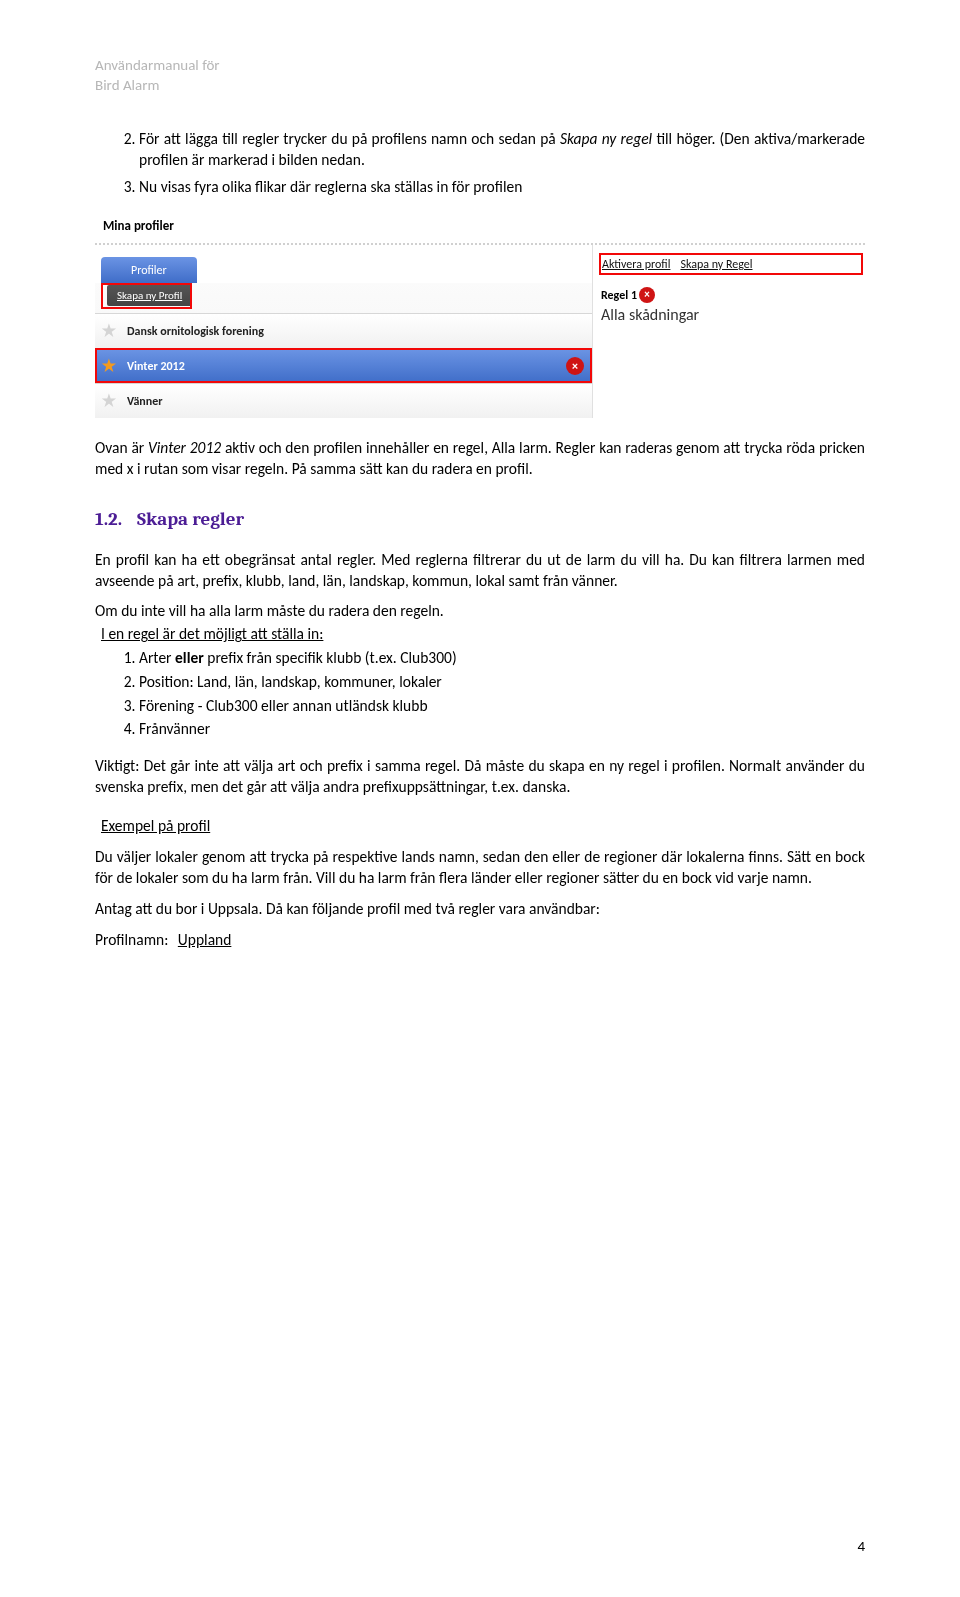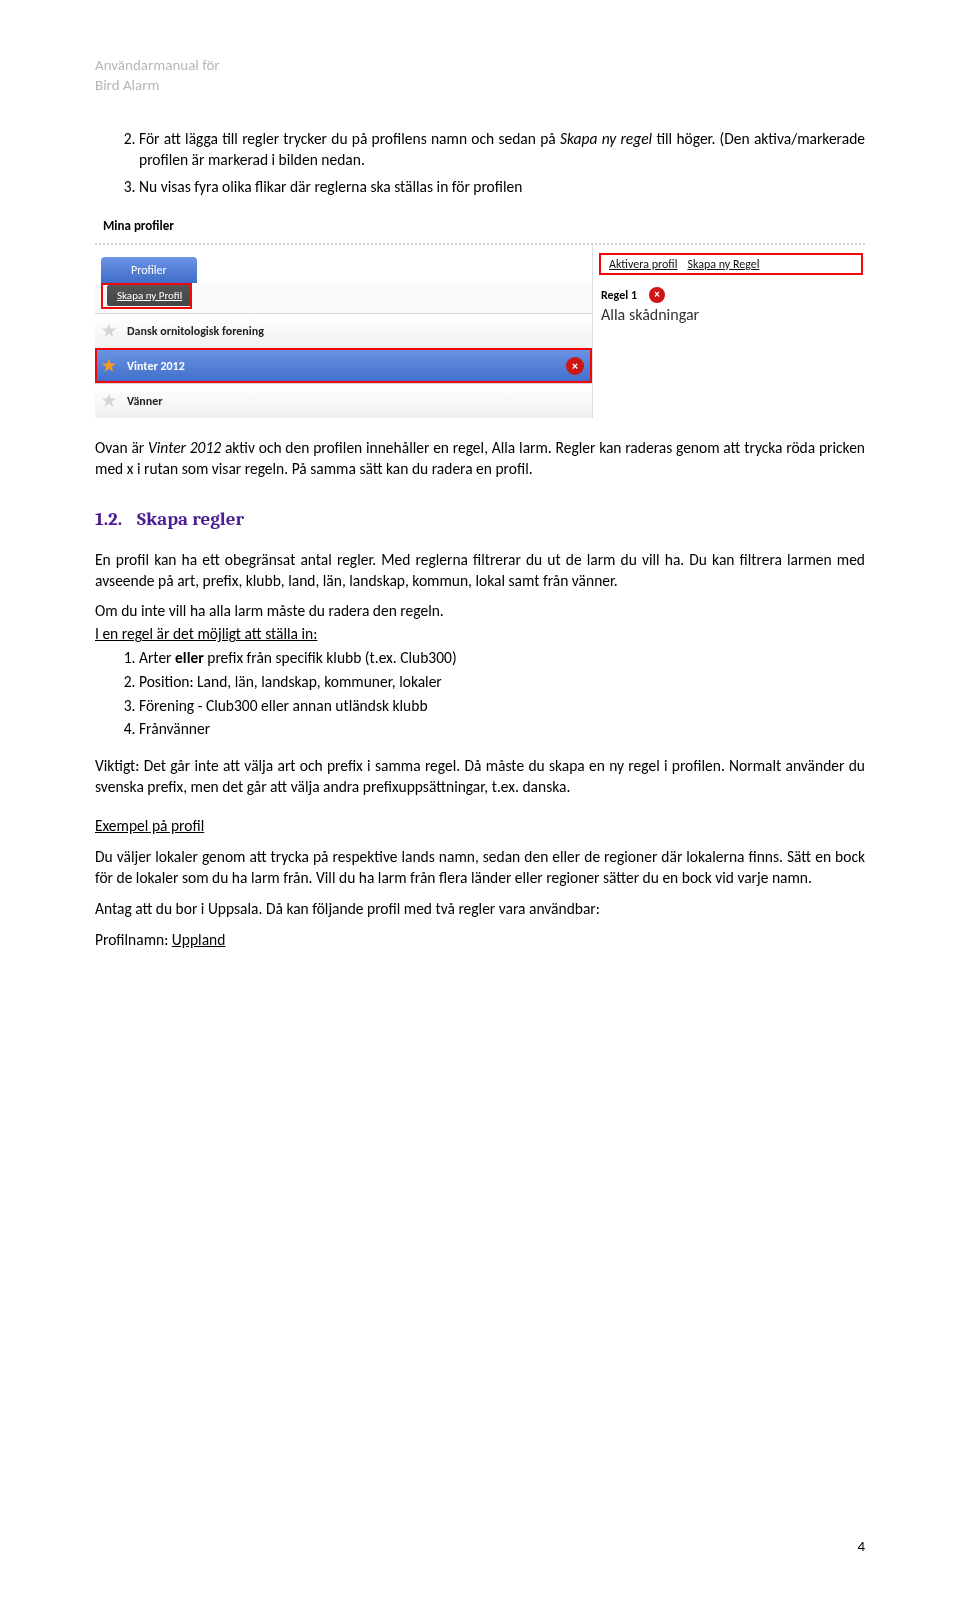--- a/index.html
+++ b/index.html
@@ -135,7 +135,7 @@
     color: #111;
     margin-bottom: 14px;
     outline: 2px solid #f20808;
-    padding: 2px 8px;
+    padding: 2px 1px;
     justify-content: flex-start;
   }
   .right-top span { text-decoration: underline; }

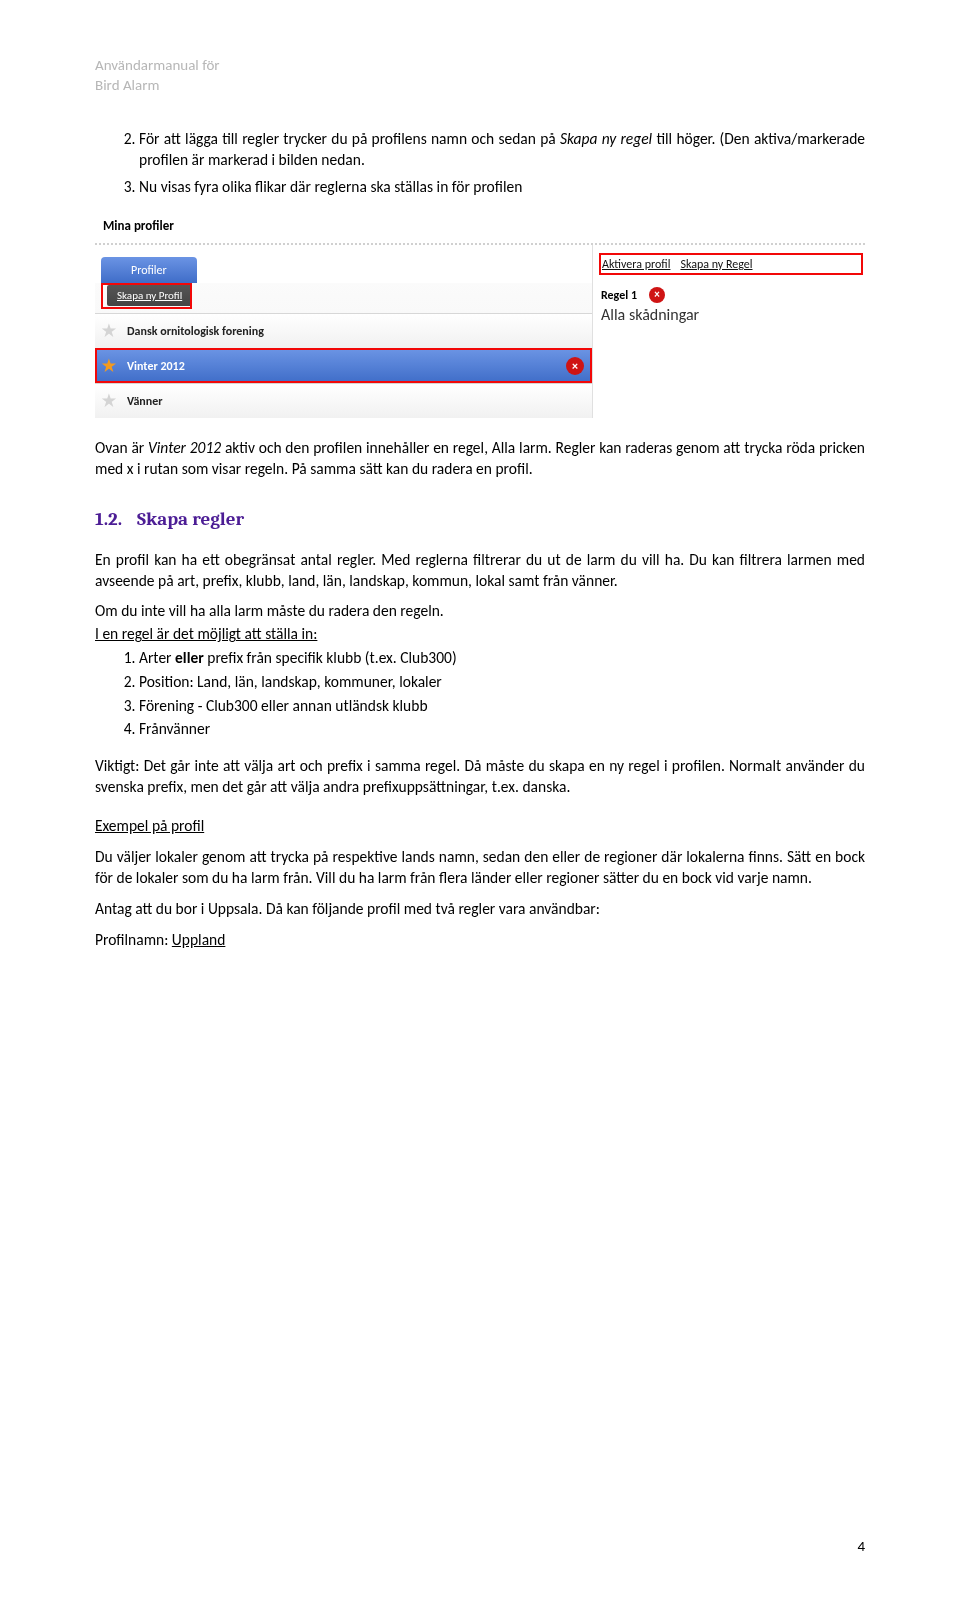--- a/index.html
+++ b/index.html
@@ -142,7 +142,7 @@
   .regel-line {
     display: flex;
     align-items: center;
-    gap: 12px;
+    gap: 2px;
     font-size: 12px;
     font-weight: bold;
   }

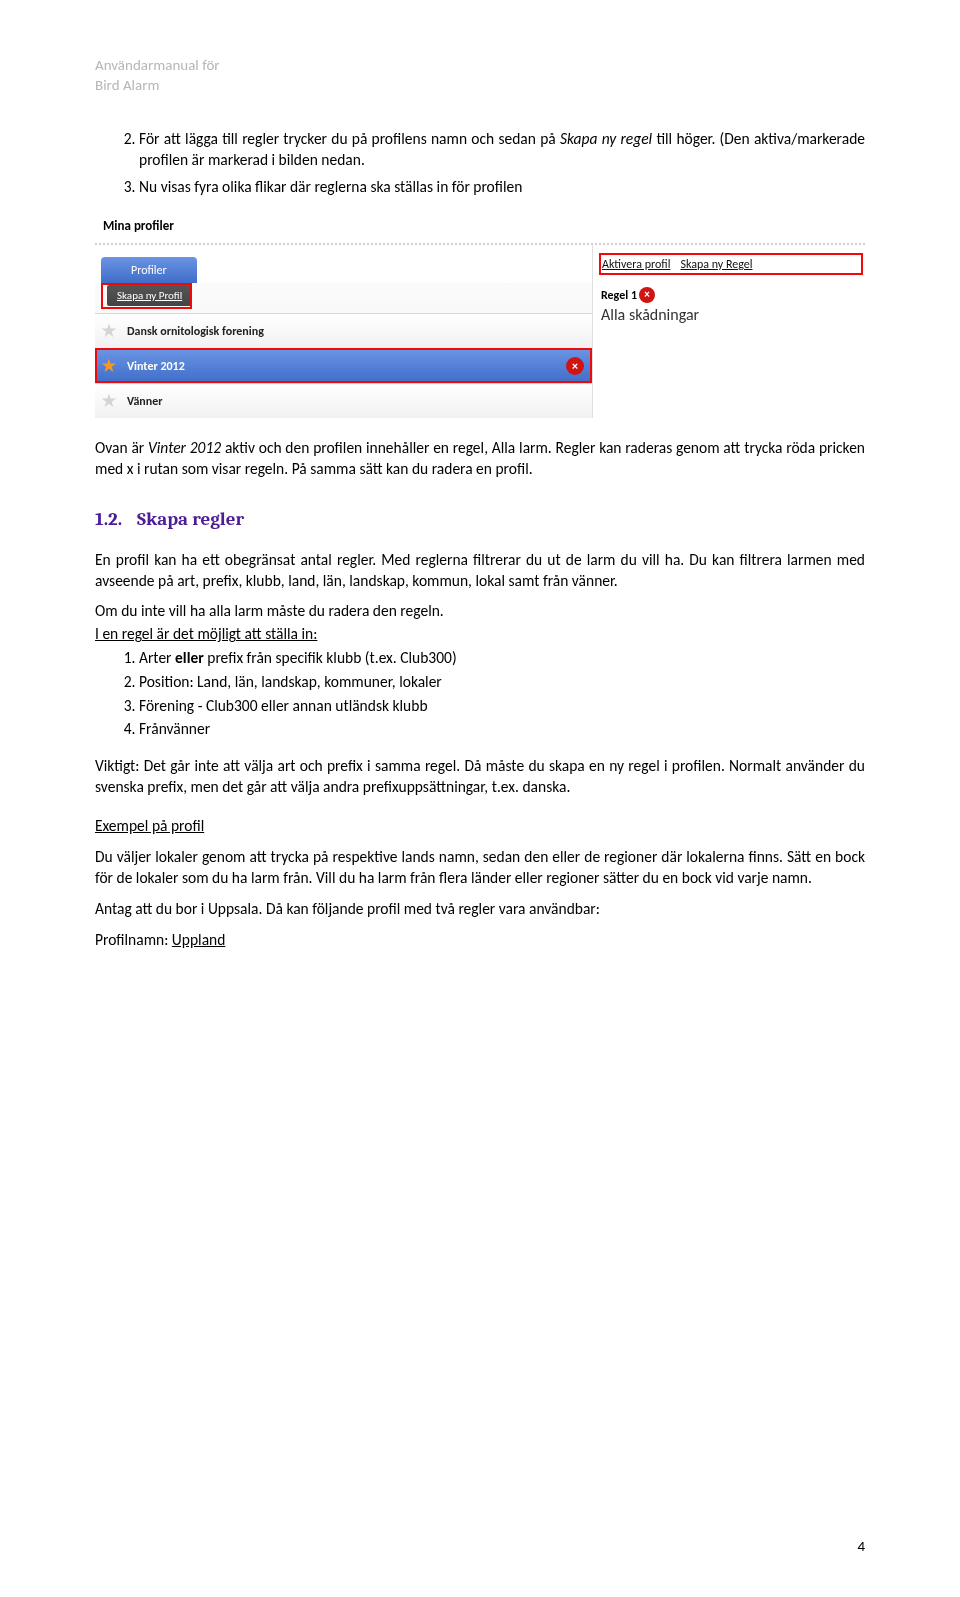--- a/index.html
+++ b/index.html
@@ -168,7 +168,7 @@
     line-height: 1.4;
     margin-bottom: 2px;
   }
-  .underline { text-decoration: underline; }
+  .underline { text-decoration: underline; margin-left: 6px; }
   .foot {
     position: absolute;
     right: 95px;

